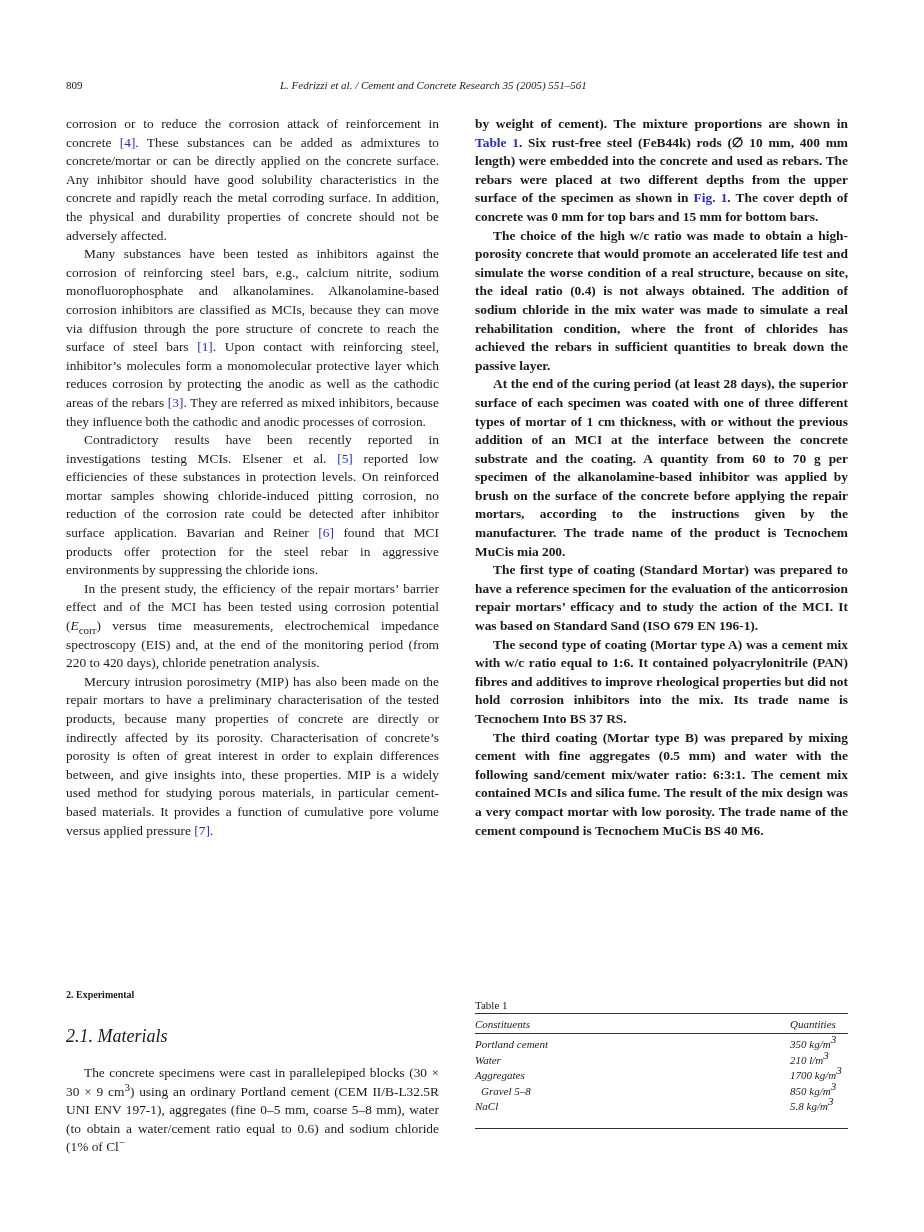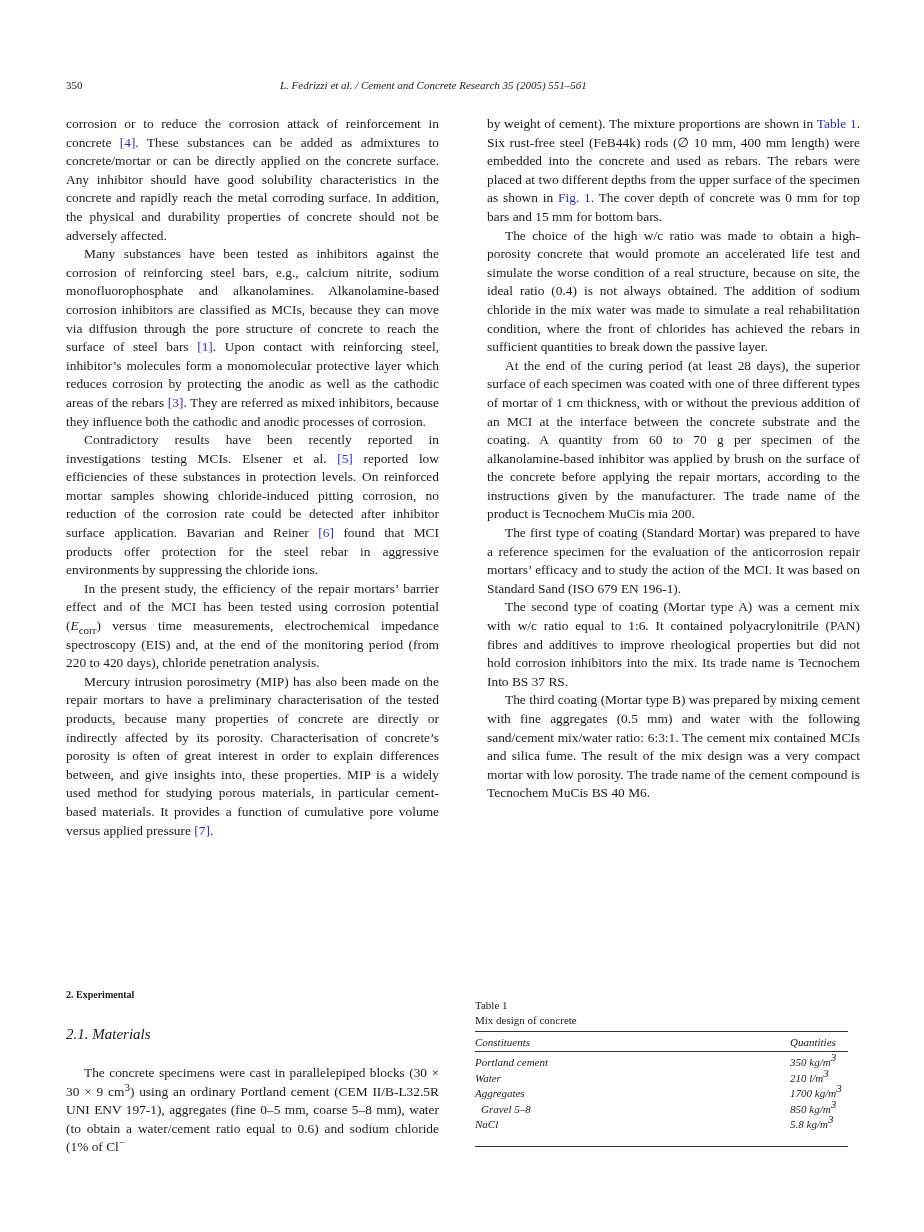--- a/index.html
+++ b/index.html
@@ -39,7 +39,7 @@
 <body>
 
 <div class="running-head">
-  <span class="page-num">350</span>
+  <span class="page-num">809</span>
   <span class="journal-ref">L. Fedrizzi et al. / Cement and Concrete Research 35 (2005) 551–561</span>
 </div>
 

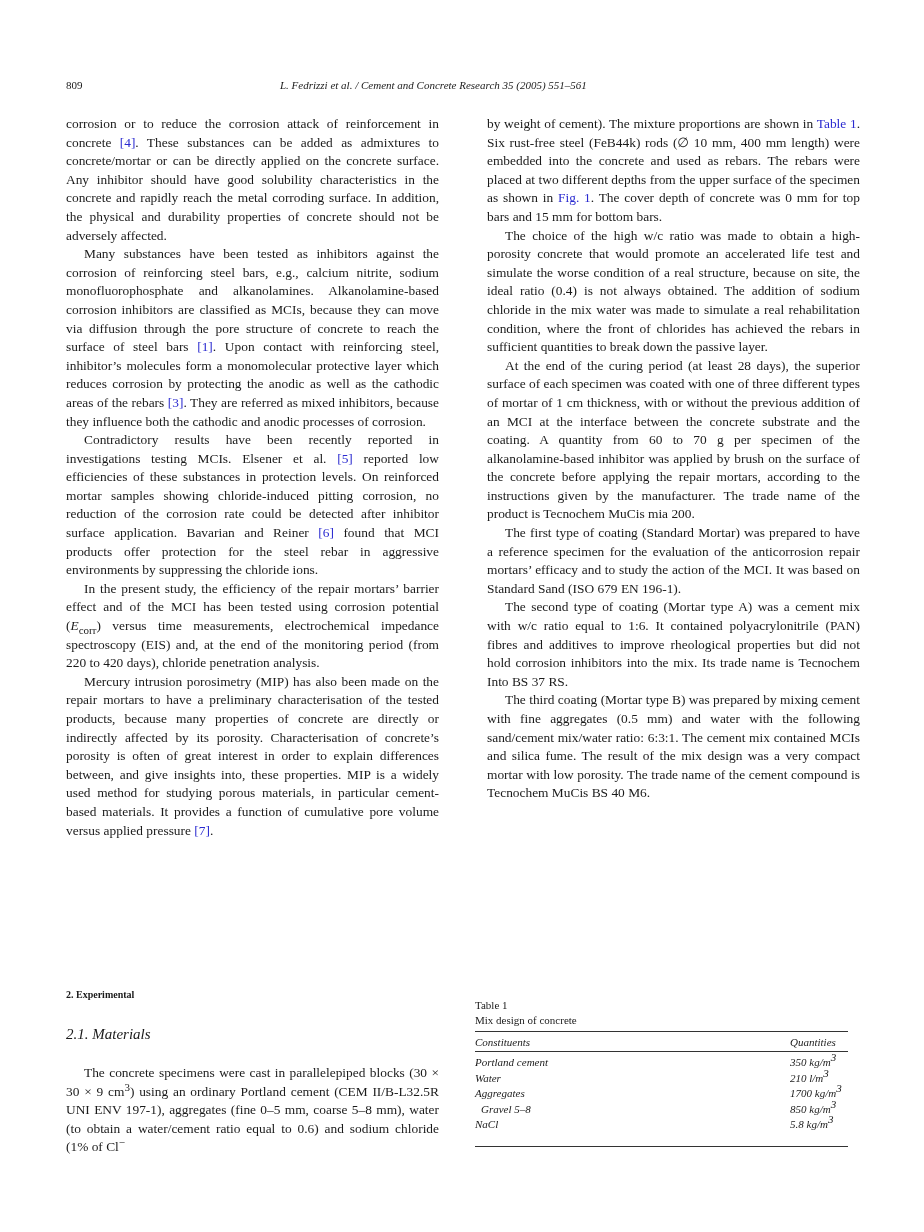--- a/index.html
+++ b/index.html
@@ -12,7 +12,7 @@
   .col { position: absolute; top: 115px; width: 373px; font-size: 13.4px; line-height: 18.6px;
          text-align: justify; hyphens: manual; }
   .col-left { left: 66px; }
-  .col-right { left: 487px; }
+  .col-right { left: 475px; font-weight: bold; }
   .col p { margin: 0; text-indent: 18px; }
   .col p.noindent { text-indent: 0; }
   .ref { color: #2a2ad0; }

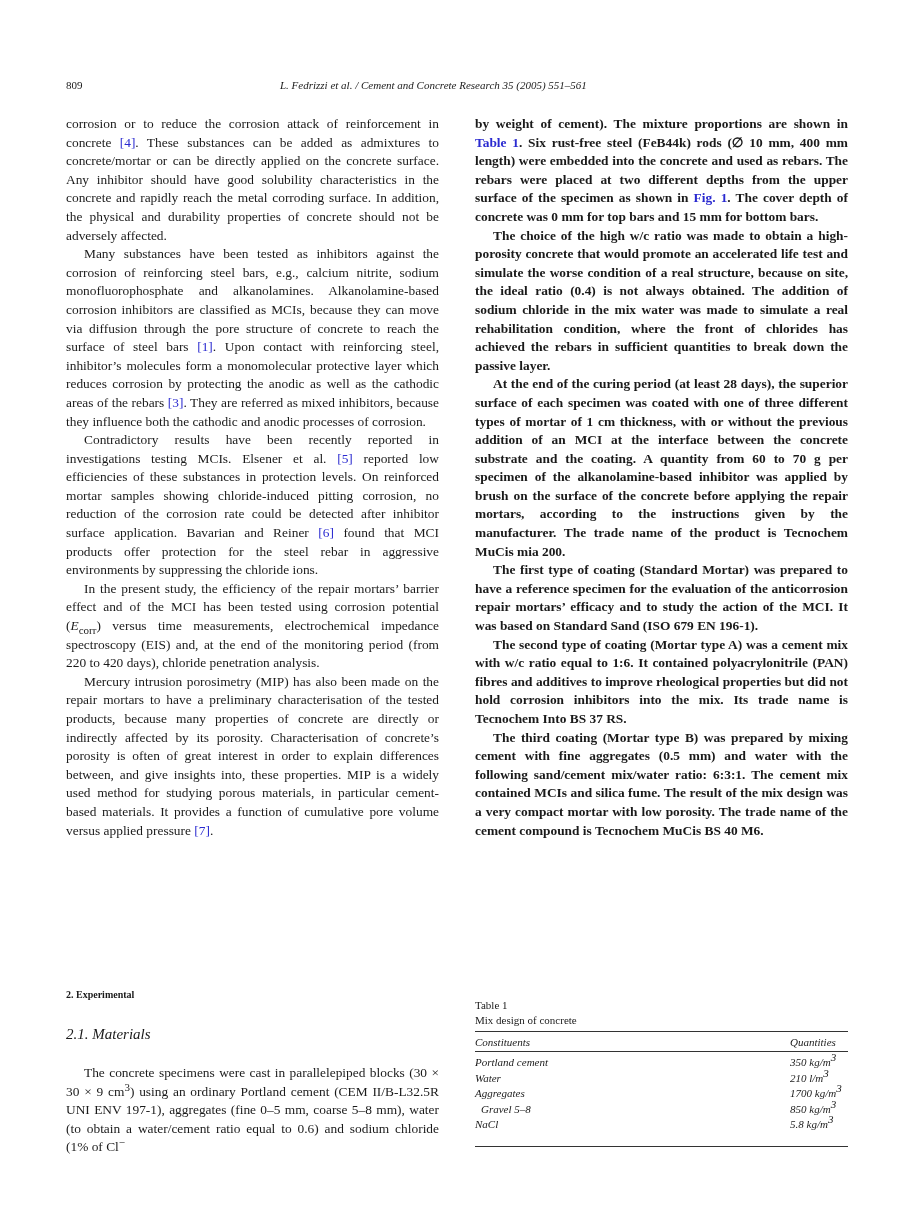--- a/index.html
+++ b/index.html
@@ -68,7 +68,6 @@
 
 <div class="table-block">
   <div class="table-label">Table 1</div>
-  <div class="table-caption">Mix design of concrete</div>
   <table>
     <thead>
       <tr>

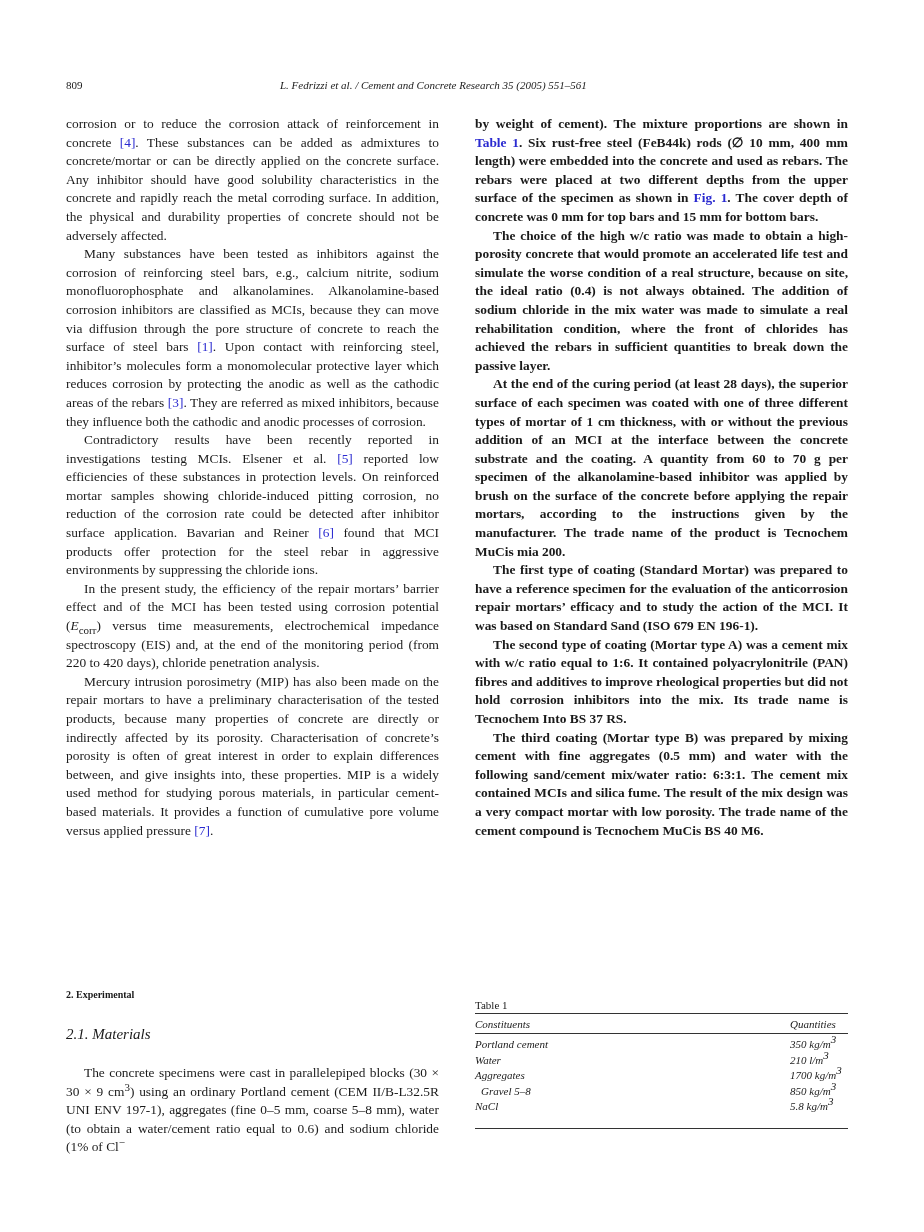--- a/index.html
+++ b/index.html
@@ -18,7 +18,7 @@
   .ref { color: #2a2ad0; }
   sub, sup { font-size: 11px; line-height: 0; }
   .sec-head { position: absolute; left: 66px; top: 989px; font-weight: bold; font-size: 10px; }
-  .subsec-head { position: absolute; left: 66px; top: 1026px; font-style: italic; font-size: 15px; }
+  .subsec-head { position: absolute; left: 66px; top: 1026px; font-style: italic; font-size: 18px; }
   .materials { position: absolute; left: 66px; top: 1064px; width: 373px; font-size: 13.4px;
                line-height: 18.6px; text-align: justify; }
   .materials p { margin: 0; text-indent: 18px; }

